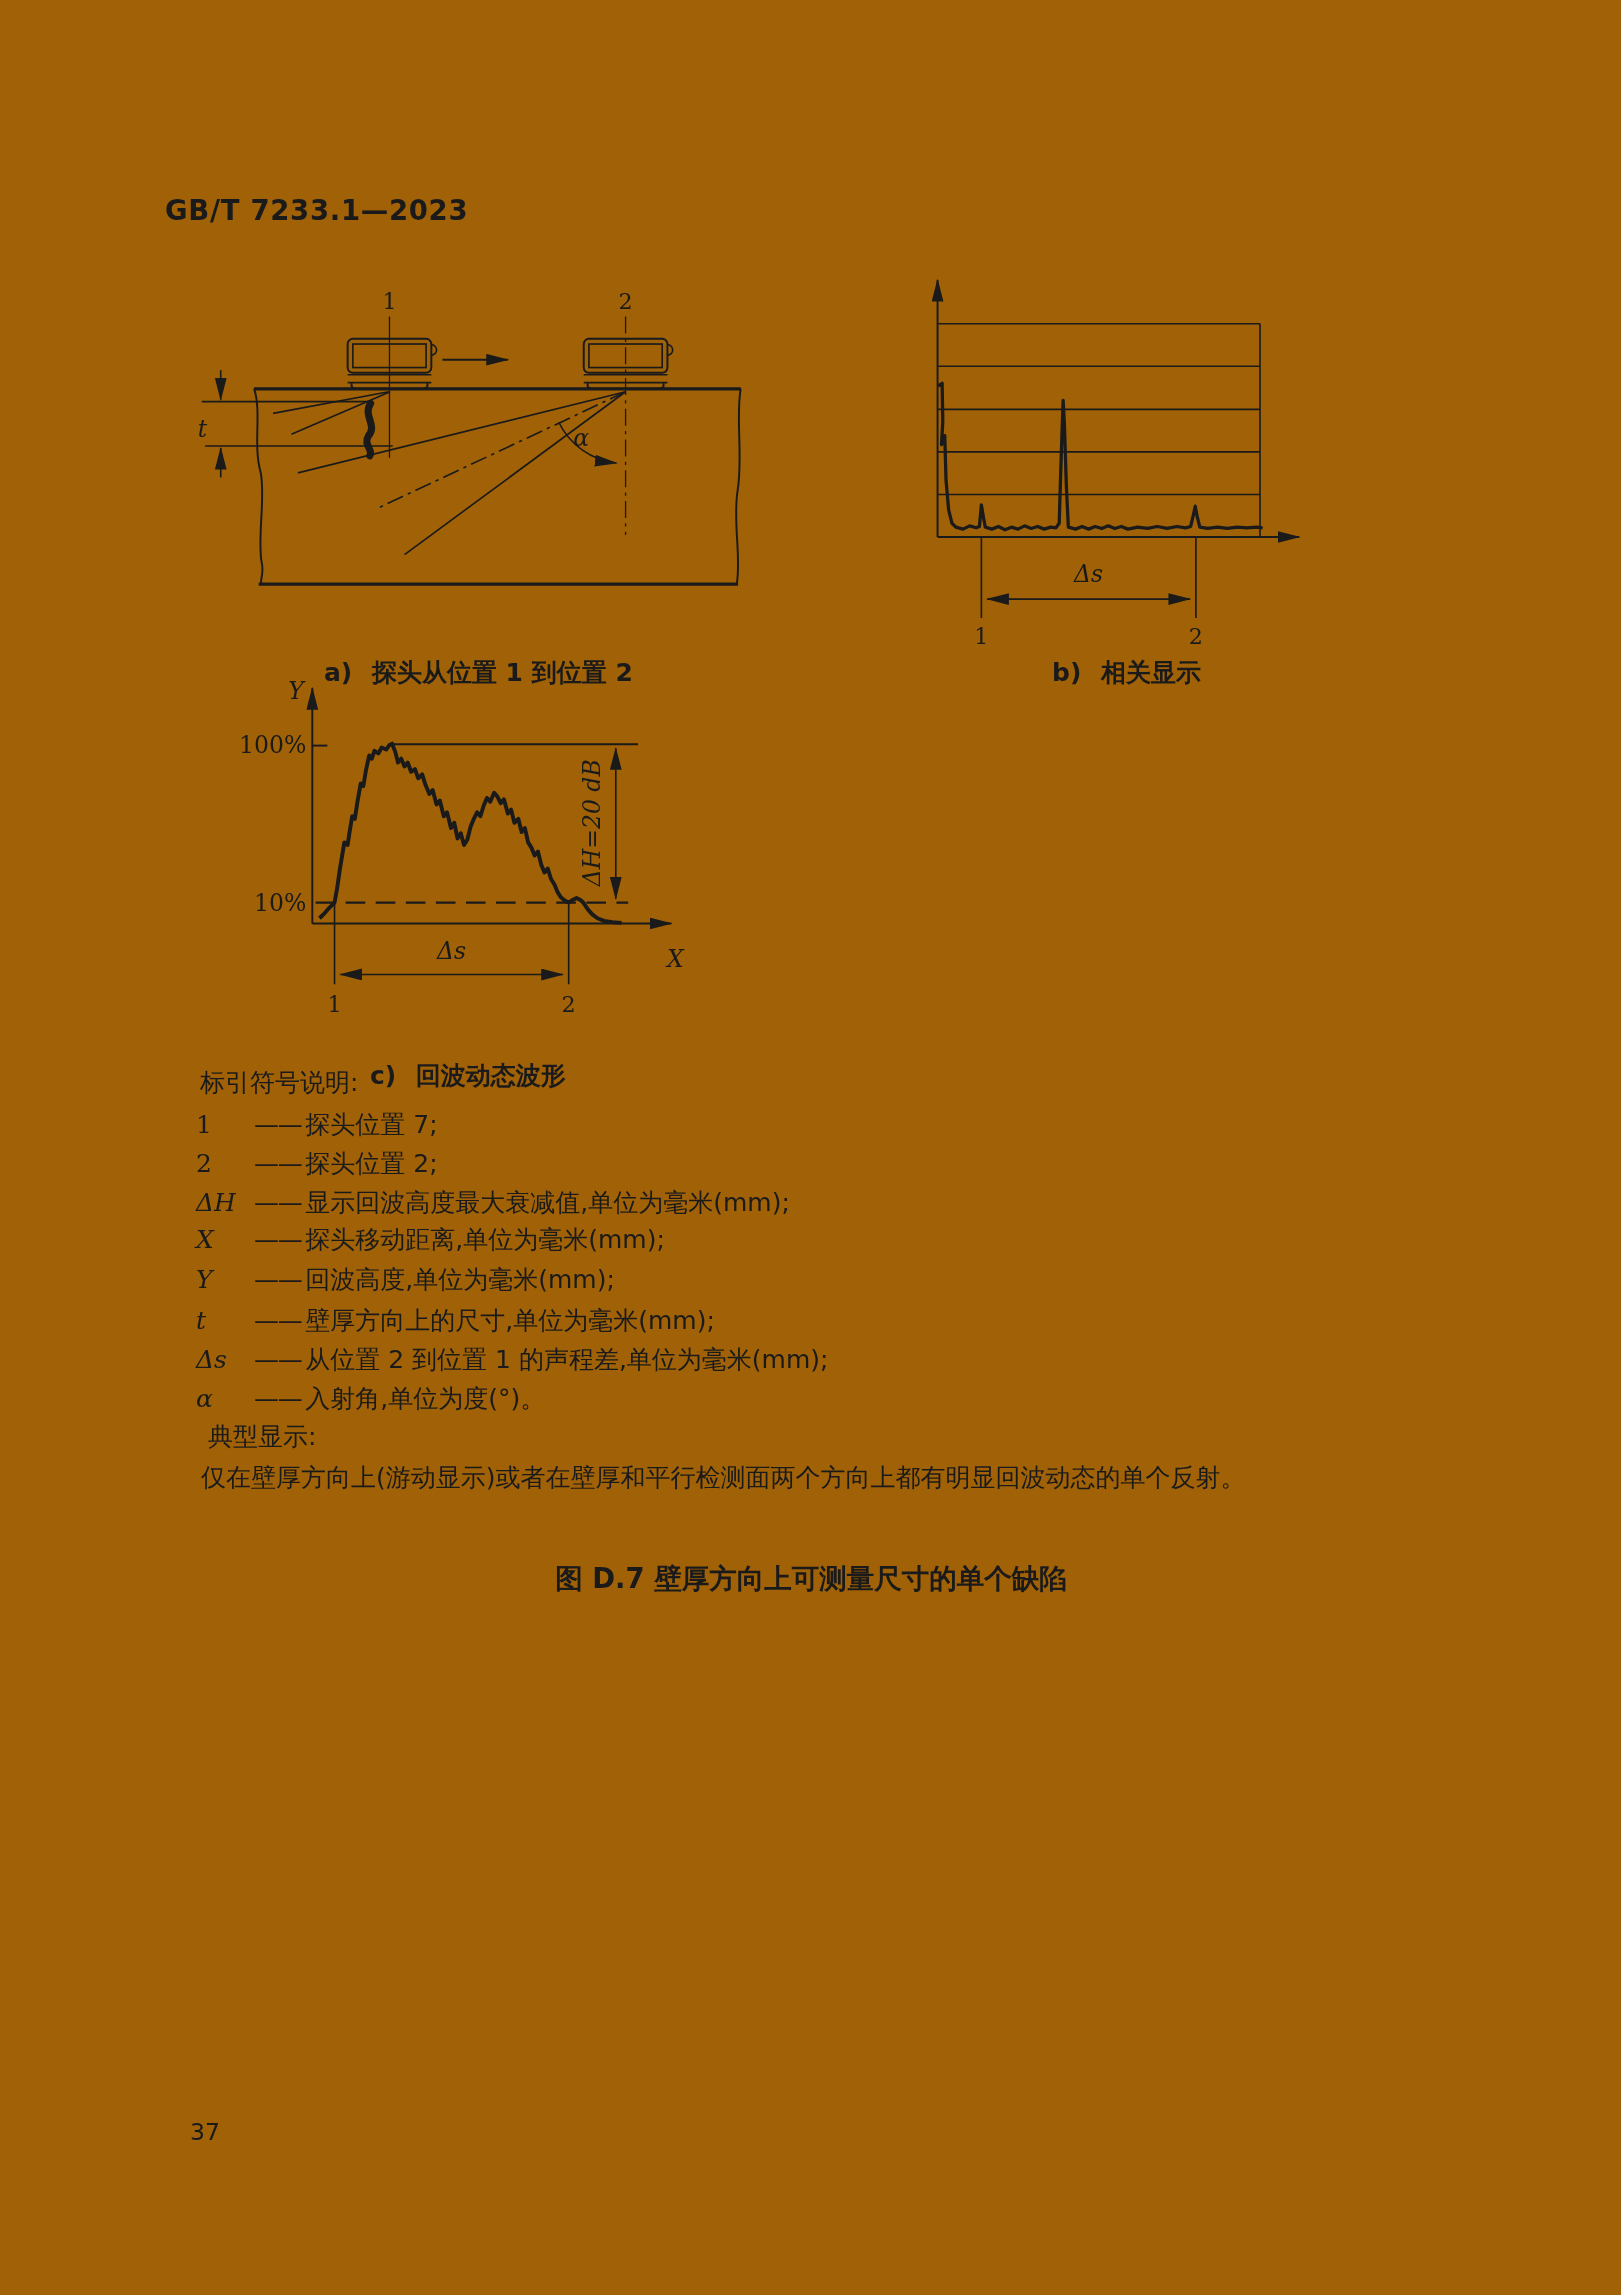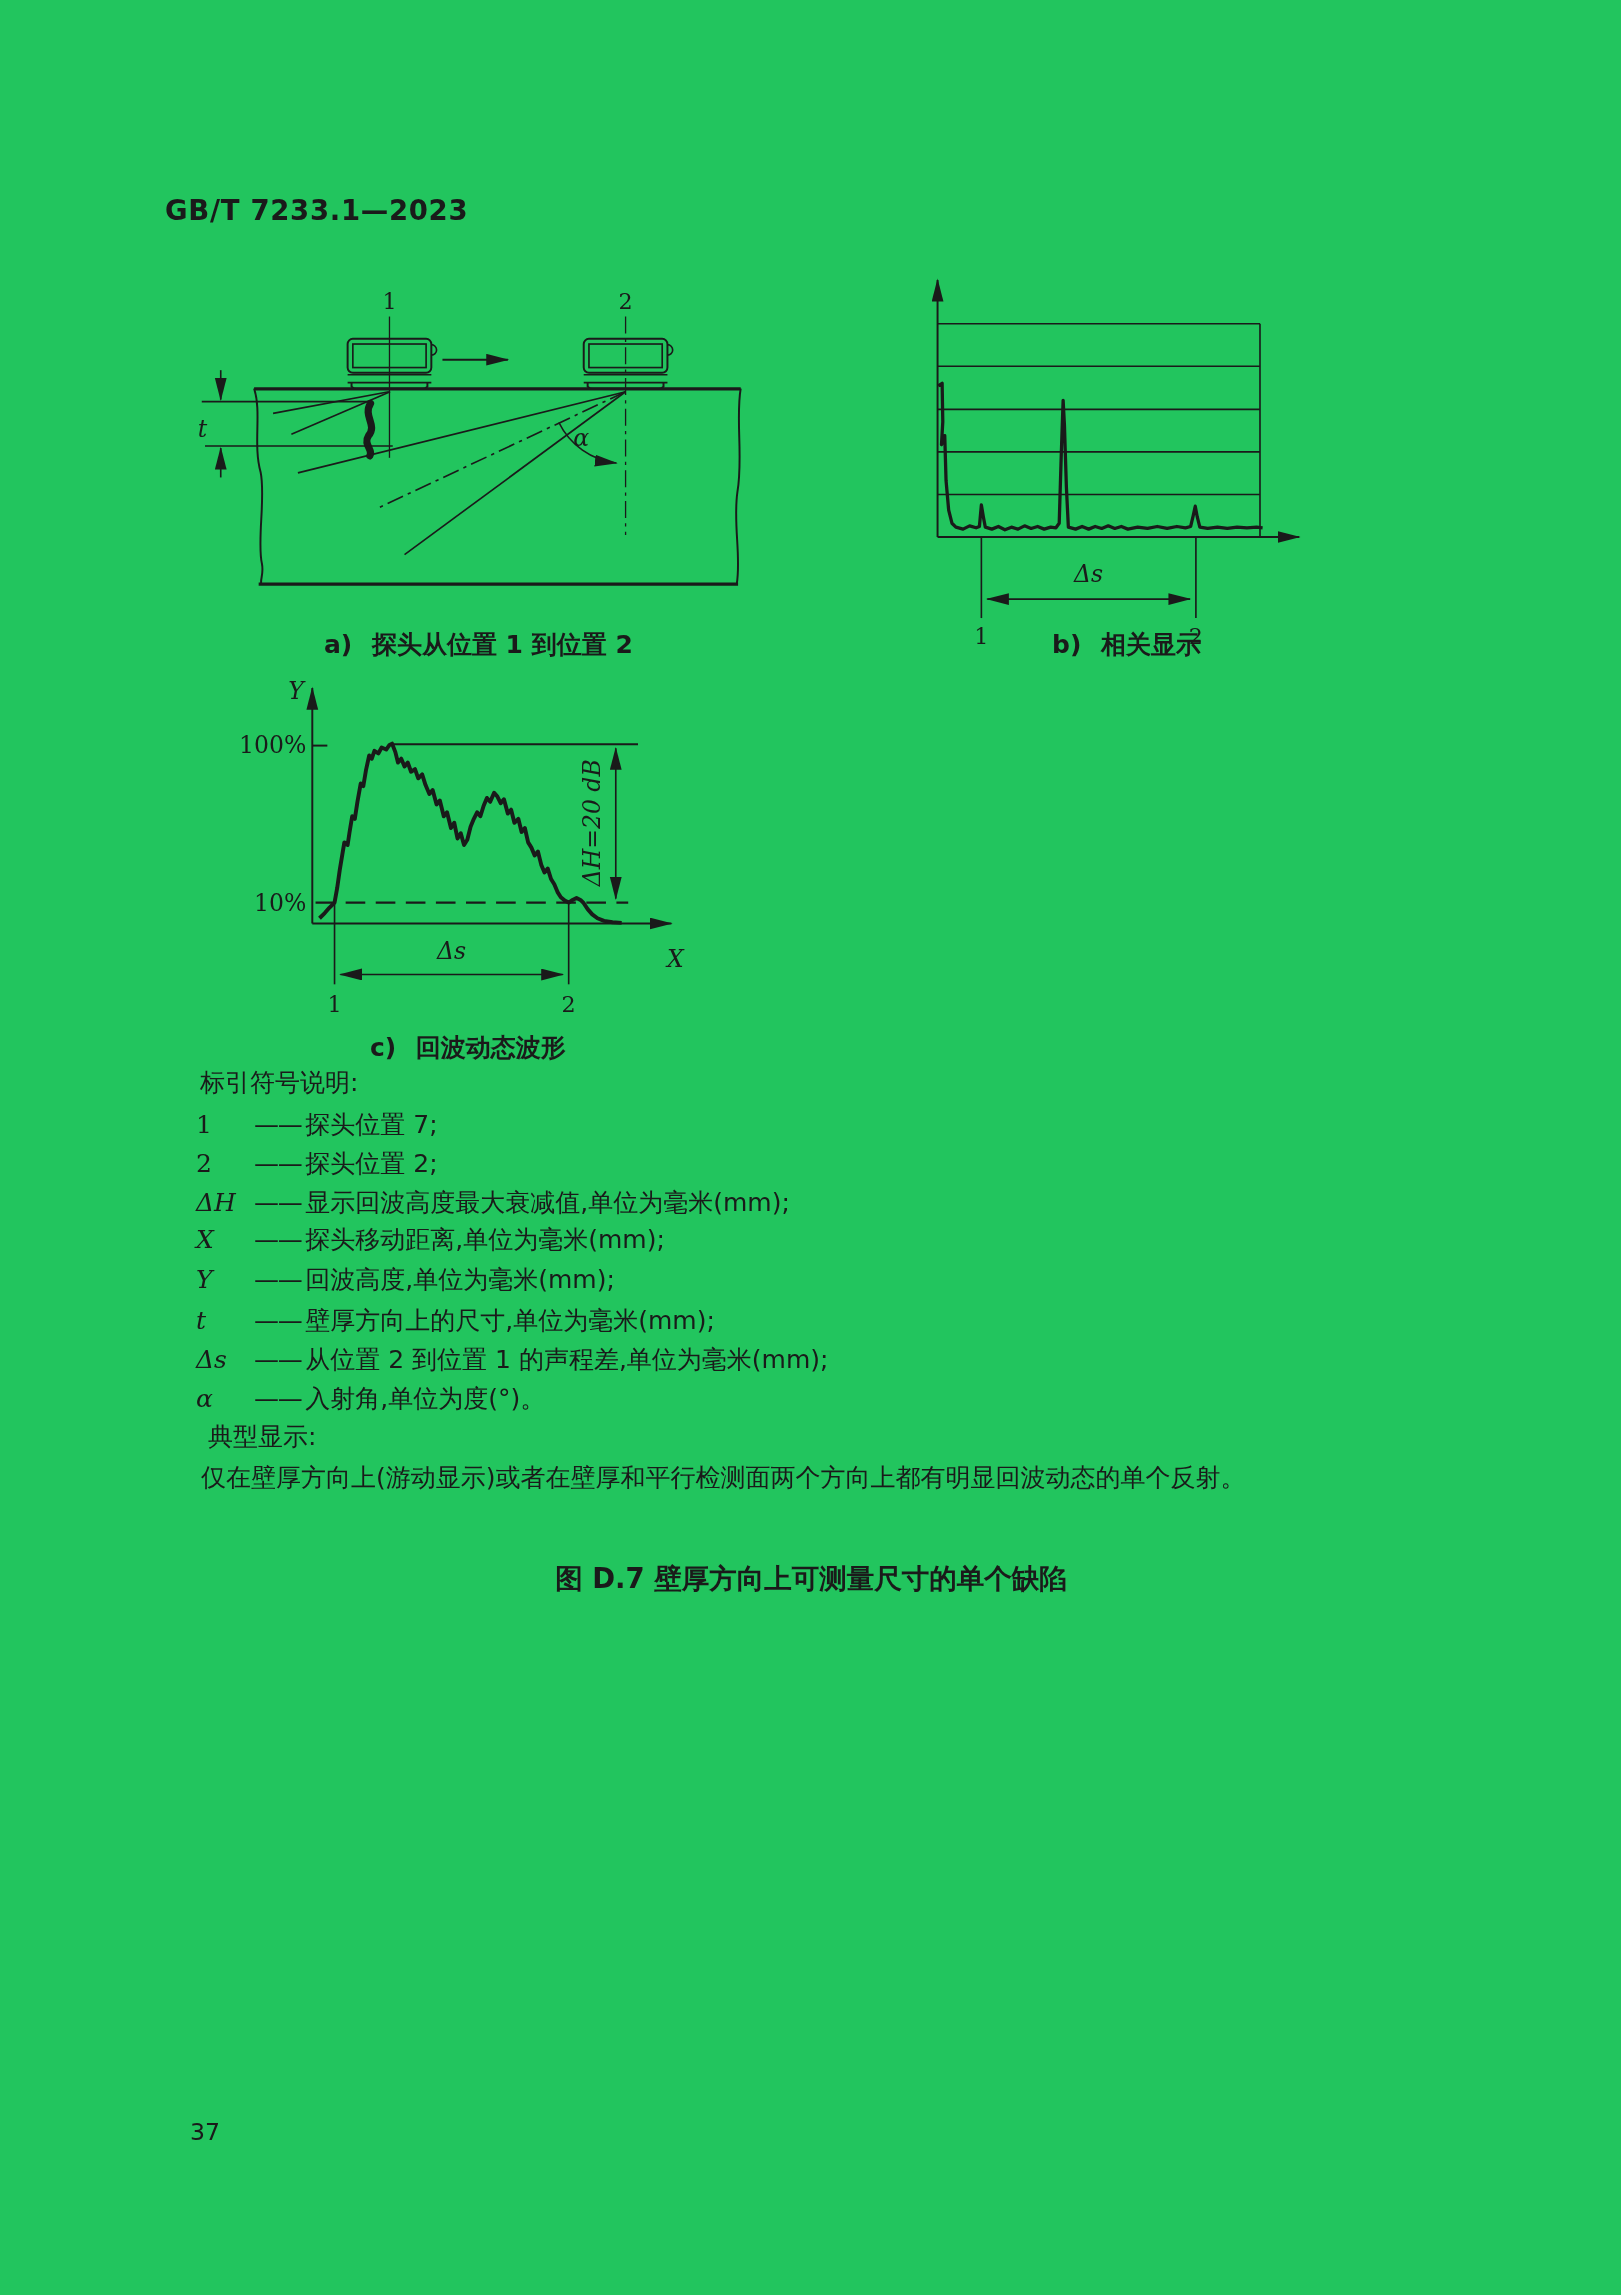--- a/index.html
+++ b/index.html
@@ -4,7 +4,7 @@
 <style>
   html,body{margin:0;padding:0;background:#e8e8e8;}
   #paper{
-    position:relative;width:1622px;height:2295px;background:#22c55e;
+    position:relative;width:1622px;height:2295px;background:#a16207;
     font-family:"DejaVu Sans",sans-serif;color:#1a1a1a;overflow:hidden;
   }
   .abs{position:absolute;}

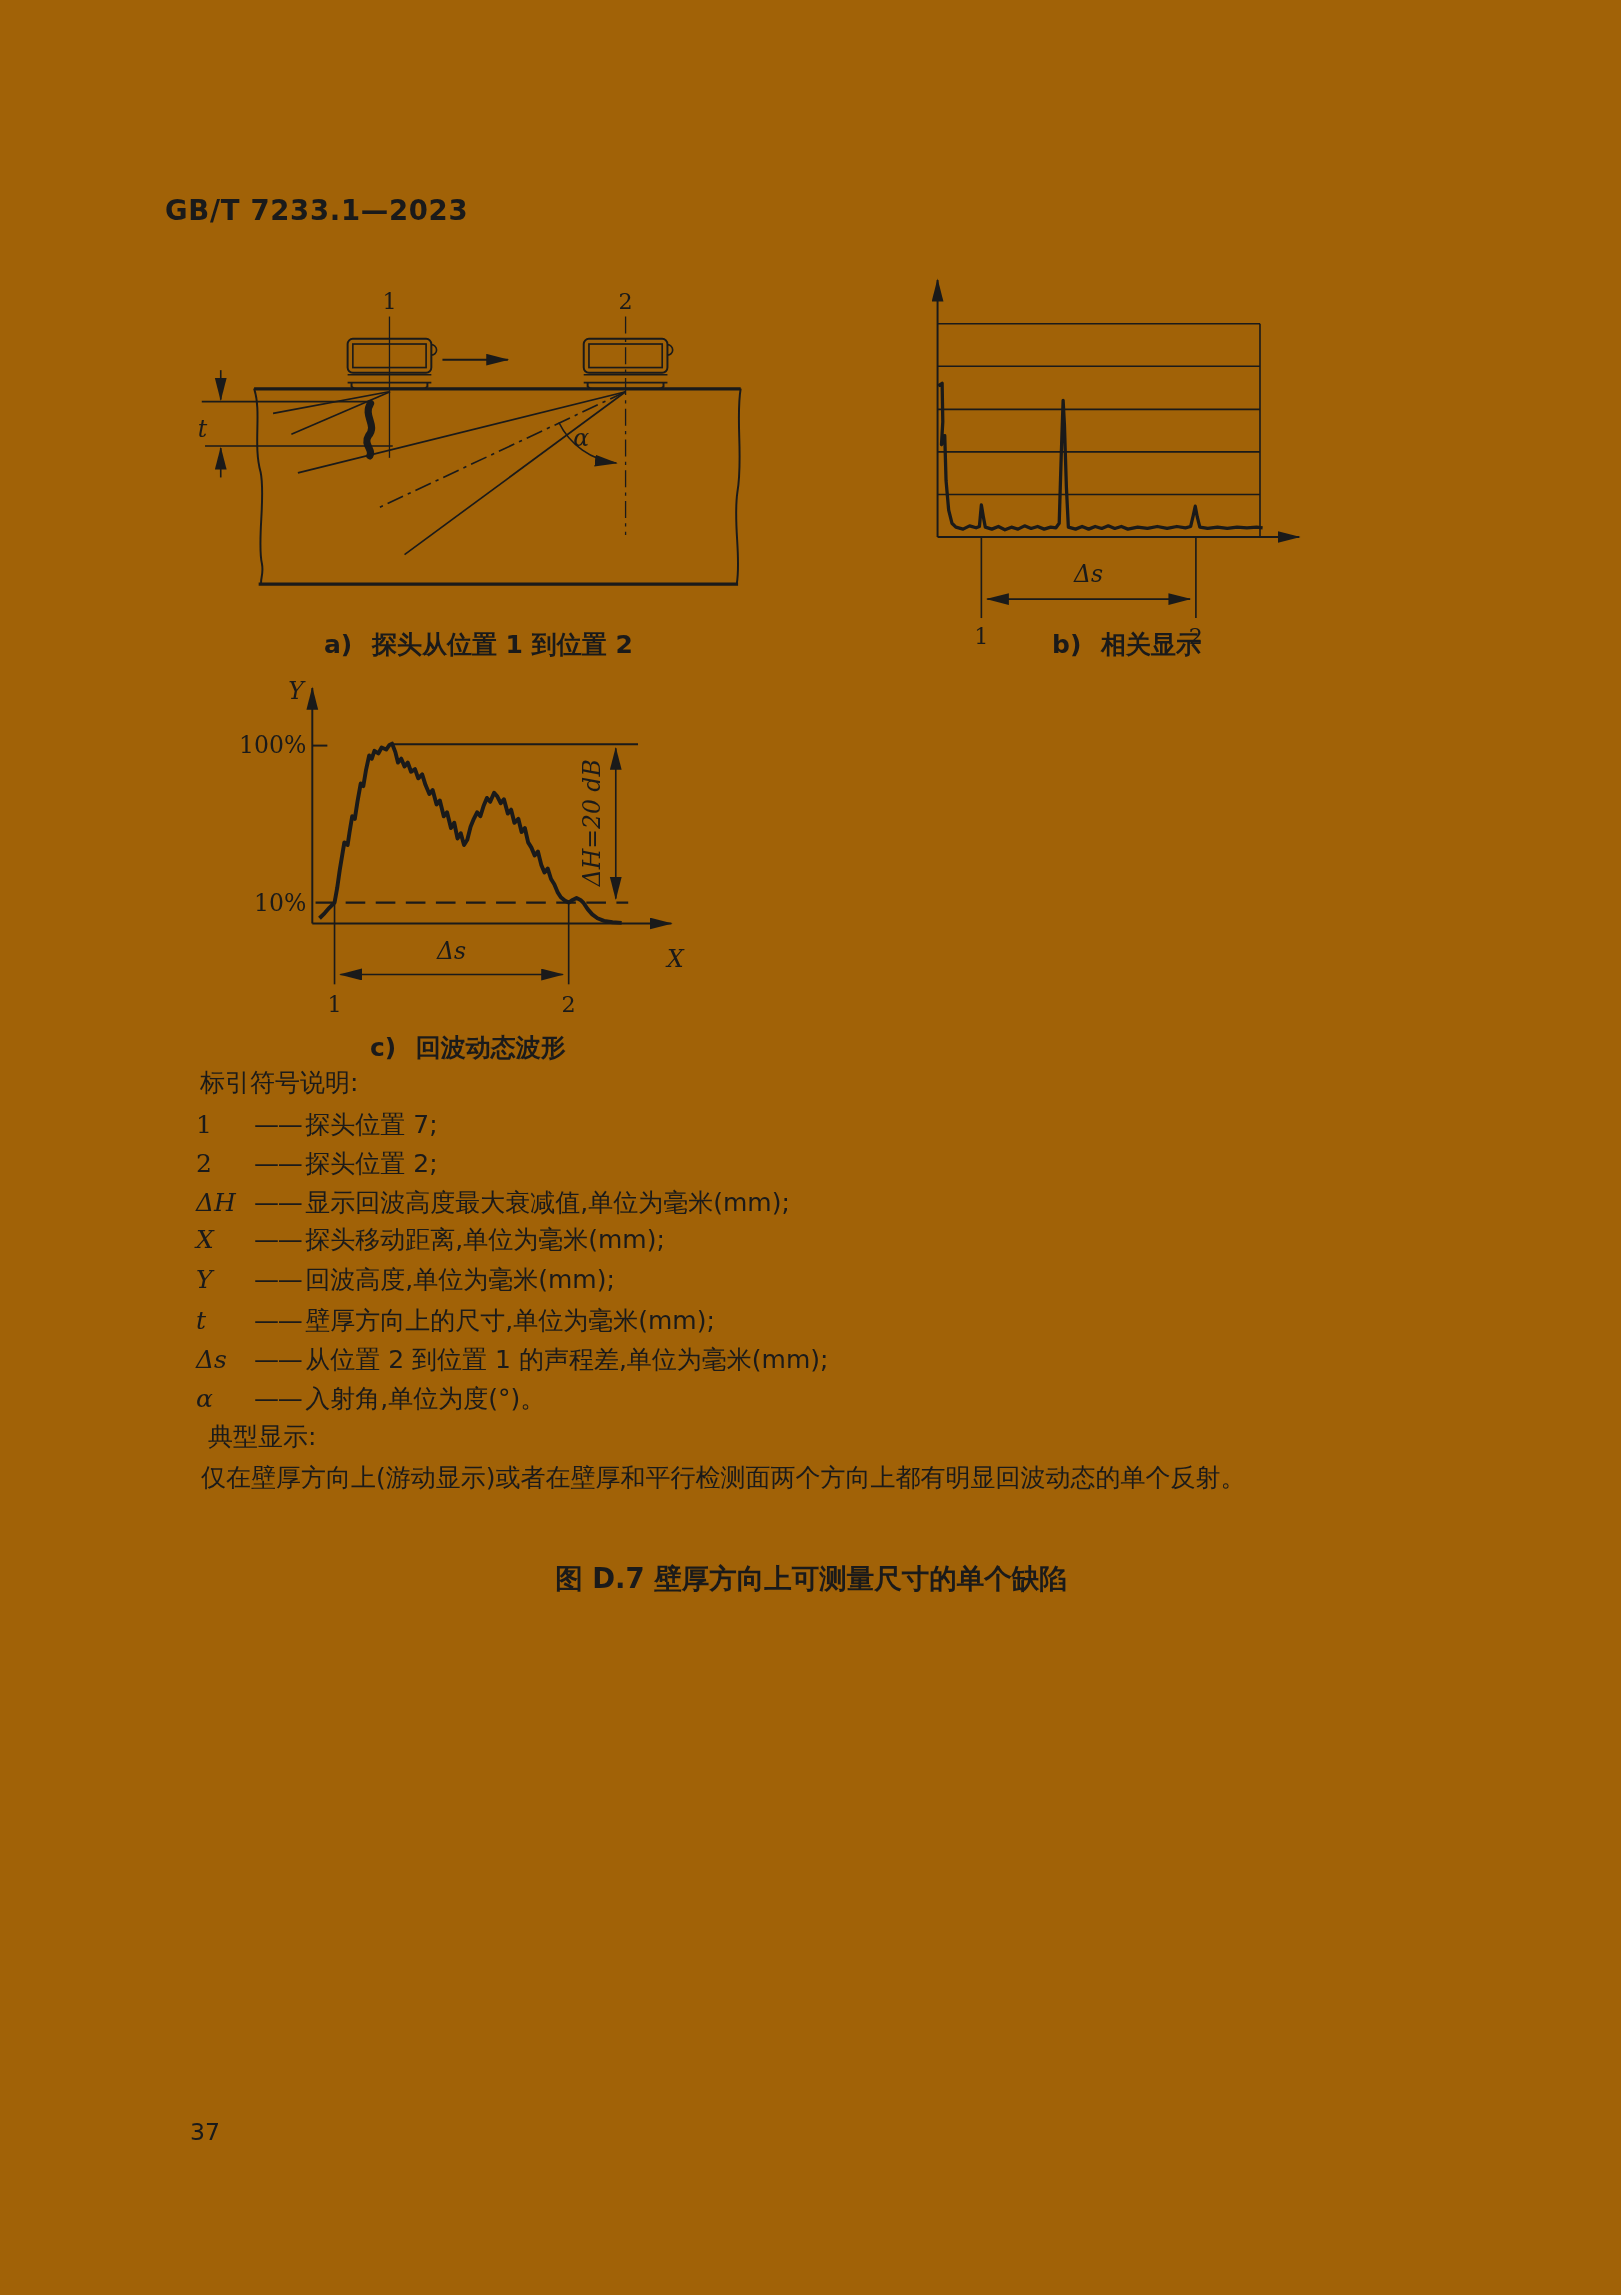--- a/index.html
+++ b/index.html
@@ -9,7 +9,7 @@
   }
   .abs{position:absolute;}
   #doc-header{left:165px;top:194px;font-size:27.5px;font-weight:bold;letter-spacing:0.7px;}
-  .subcap{font-size:25px;font-weight:bold;white-space:nowrap;}
+  .subcap{font-size:25px;font-weight:bold;white-space:nowrap;margin-top:28px;}
   .subcap .cap-label{margin-right:19.6px;}
   #legend-title{left:200px;top:1066px;font-size:25px;}
   .legend-row{left:196px;font-size:25px;white-space:nowrap;}

